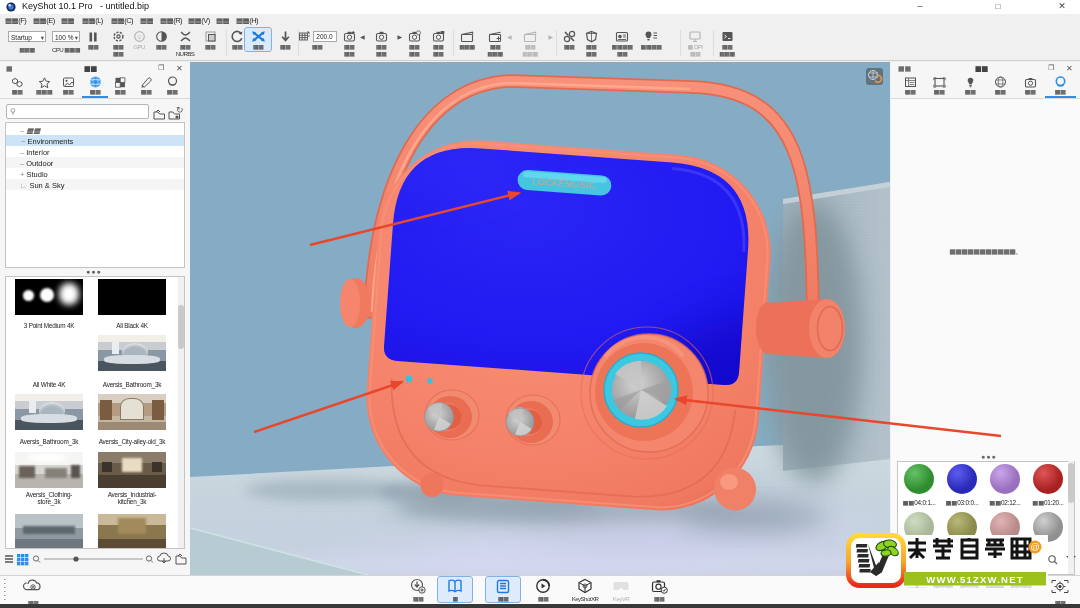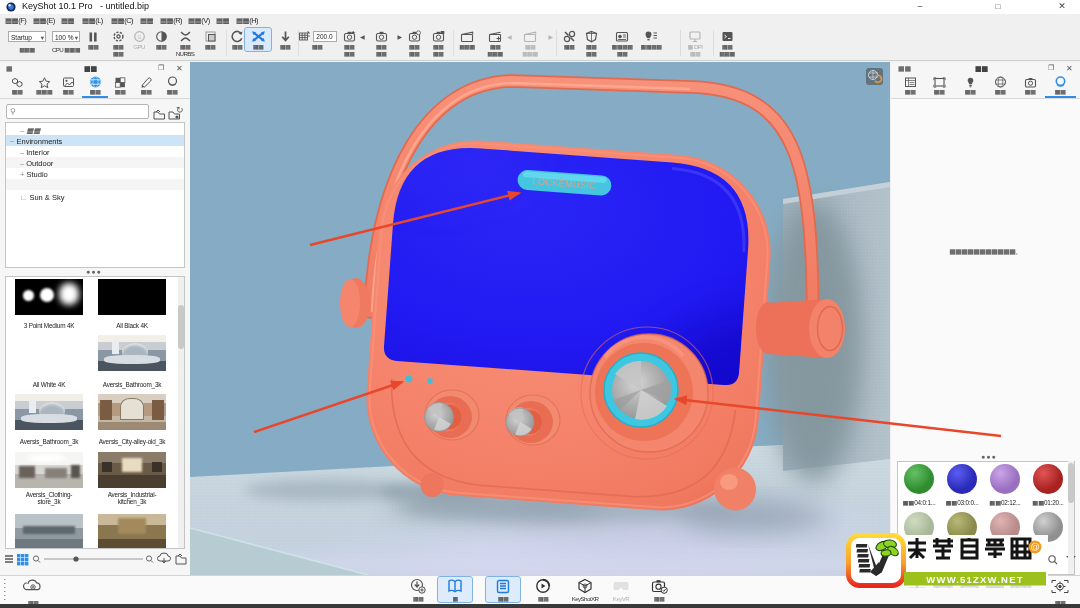--- a/index.html
+++ b/index.html
@@ -371,7 +371,7 @@
           <span style="position:absolute;left:14px;top:1.5px;font-style:italic;"><span style="color:#888">–&nbsp;</span>▦▦</span>
         </div>
 <div style="position:absolute;left:0;top:12px;width:178px;height:11px;background:#cde4f7;">
-          <span style="position:absolute;left:4px;top:1.5px;"><span style="color:#888">−&nbsp;</span>Environments</span>
+          <span style="position:absolute;left:15px;top:1.5px;"><span style="color:#888">−&nbsp;</span>Environments</span>
         </div>
 <div style="position:absolute;left:0;top:23px;width:178px;height:11px;background:#fff;">
           <span style="position:absolute;left:14px;top:1.5px;"><span style="color:#888">–&nbsp;</span>Interior</span>

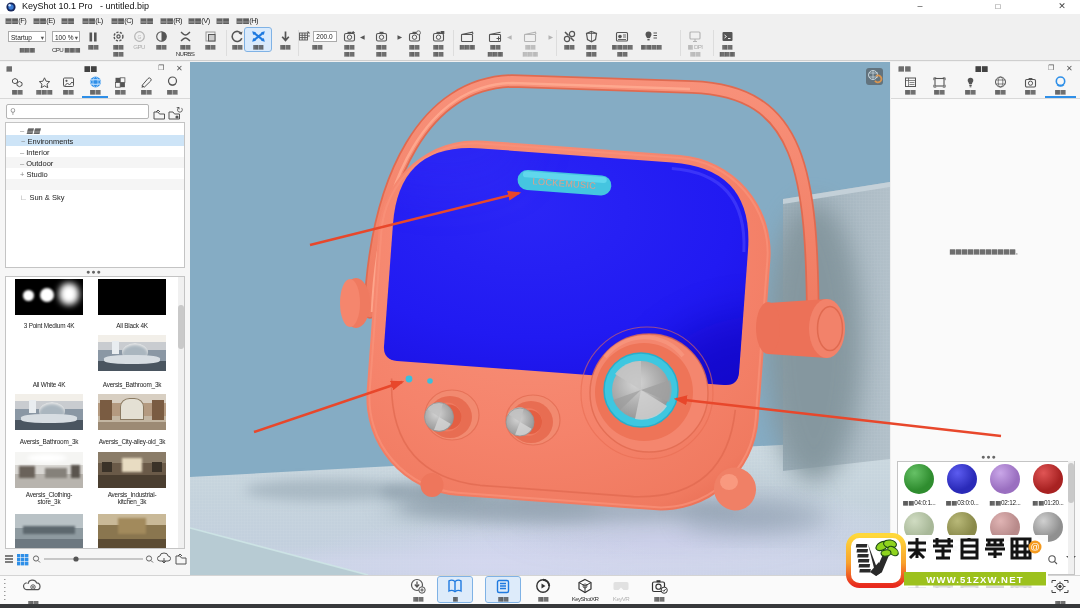--- a/index.html
+++ b/index.html
@@ -383,7 +383,7 @@
           <span style="position:absolute;left:14px;top:1.5px;"><span style="color:#888">+&nbsp;</span>Studio</span>
         </div>
 <div style="position:absolute;left:0;top:56px;width:178px;height:11px;background:#f5f5f5;">
-          <span style="position:absolute;left:14px;top:14px;"><span style="color:#888">∟&nbsp;</span>Sun &amp; Sky</span>
+          <span style="position:absolute;left:14px;top:2px;"><span style="color:#888">∟&nbsp;</span>Sun &amp; Sky</span>
         </div>
 </div>
 <div class="abs" style="left:86px;top:206px;font-size:7px;color:#666;letter-spacing:1px">●●●</div>

